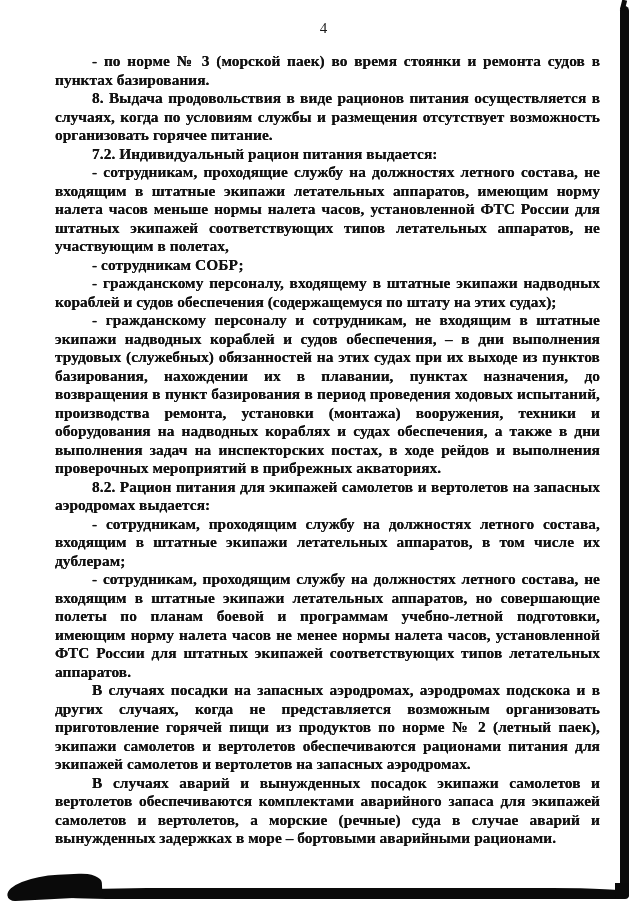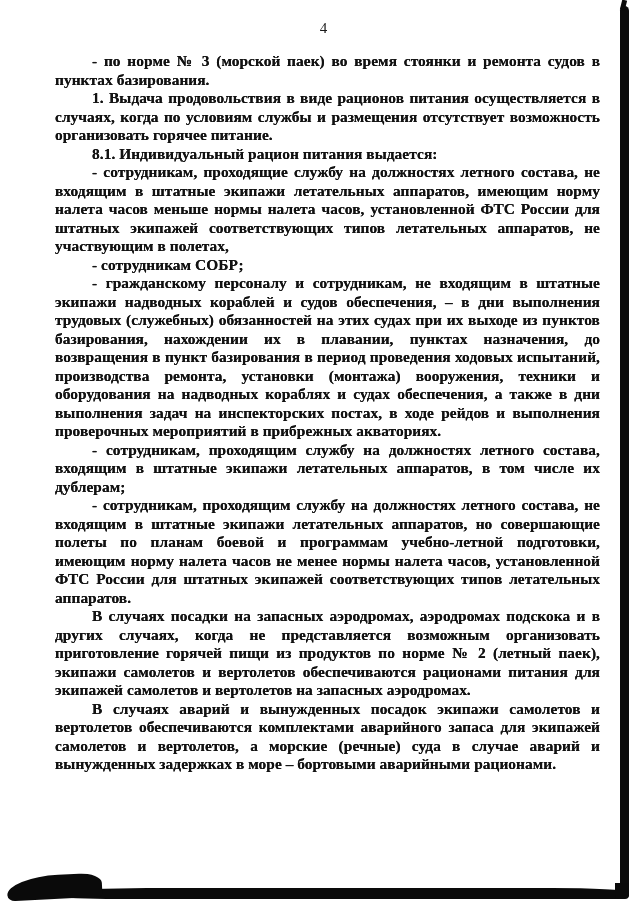--- a/index.html
+++ b/index.html
@@ -99,7 +99,7 @@
 
   <div class="content">
     <p>- по норме № 3 (морской паек) во время стоянки и ремонта судов в пунктах базирования.</p>
-    <p>1. Выдача продовольствия в виде рационов питания осуществляется в случаях, когда по условиям службы и размещения отсутствует возможность организовать горячее питание.</p>
+    <p>8. Выдача продовольствия в виде рационов питания осуществляется в случаях, когда по условиям службы и размещения отсутствует возможность организовать горячее питание.</p>
     <p>8.1. Индивидуальный рацион питания выдается:</p>
     <p>- сотрудникам, проходящие службу на должностях летного состава, не входящим в штатные экипажи летательных аппаратов, имеющим норму налета часов меньше нормы налета часов, установленной ФТС России для штатных экипажей соответствующих типов летательных аппаратов, не участвующим в полетах,</p>
     <p>- сотрудникам СОБР;</p>

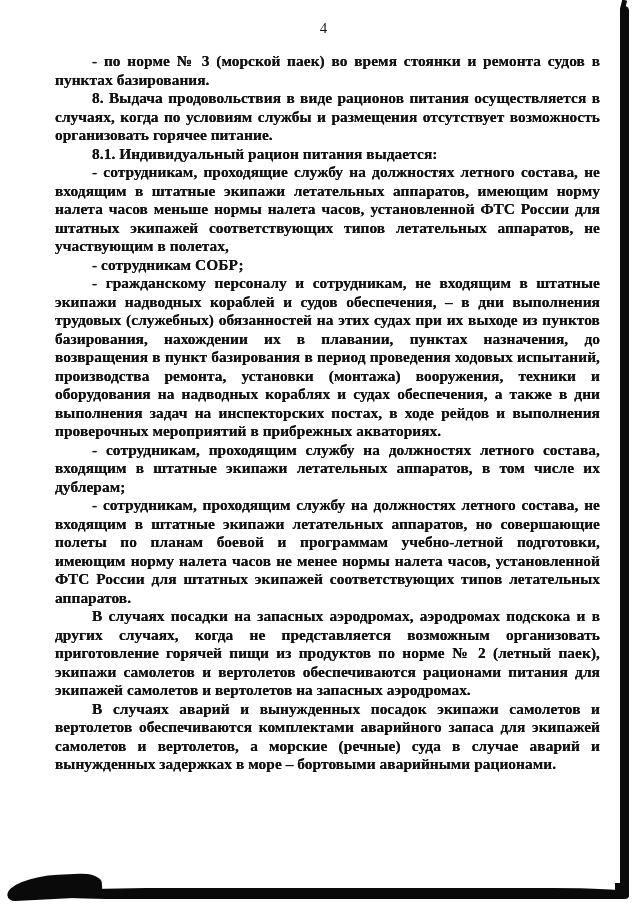--- a/index.html
+++ b/index.html
@@ -100,7 +100,7 @@
   <div class="content">
     <p>- по норме № 3 (морской паек) во время стоянки и ремонта судов в пунктах базирования.</p>
     <p>8. Выдача продовольствия в виде рационов питания осуществляется в случаях, когда по условиям службы и размещения отсутствует возможность организовать горячее питание.</p>
-    <p>8.1. Индивидуальный рацион питания выдается:</p>
+    <p>7.2. Индивидуальный рацион питания выдается:</p>
     <p>- сотрудникам, проходящие службу на должностях летного состава, не входящим в штатные экипажи летательных аппаратов, имеющим норму налета часов меньше нормы налета часов, установленной ФТС России для штатных экипажей соответствующих типов летательных аппаратов, не участвующим в полетах,</p>
     <p>- сотрудникам СОБР;</p>
     <p>- гражданскому персоналу и сотрудникам, не входящим в штатные экипажи надводных кораблей и судов обеспечения, – в дни выполнения трудовых (служебных) обязанностей на этих судах при их выходе из пунктов базирования, нахождении их в плавании, пунктах назначения, до возвращения в пункт базирования в период проведения ходовых испытаний, производства ремонта, установки (монтажа) вооружения, техники и оборудования на надводных кораблях и судах обеспечения, а также в дни выполнения задач на инспекторских постах, в ходе рейдов и выполнения проверочных мероприятий в прибрежных акваториях.</p>

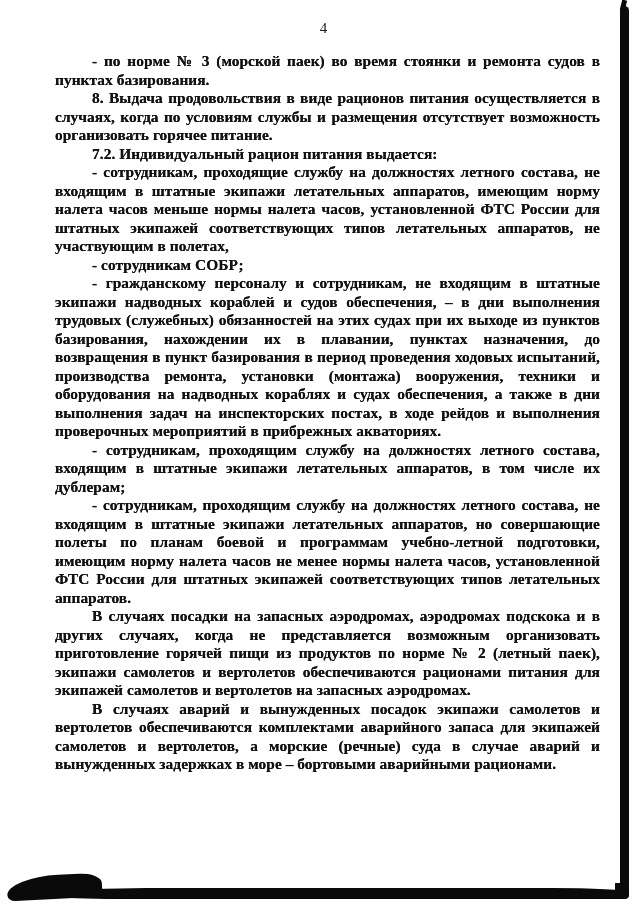--- a/index.html
+++ b/index.html
@@ -103,6 +103,7 @@
     <p>7.2. Индивидуальный рацион питания выдается:</p>
     <p>- сотрудникам, проходящие службу на должностях летного состава, не входящим в штатные экипажи летательных аппаратов, имеющим норму налета часов меньше нормы налета часов, установленной ФТС России для штатных экипажей соответствующих типов летательных аппаратов, не участвующим в полетах,</p>
     <p>- сотрудникам СОБР;</p>
+    <p>- гражданскому персоналу, входящему в штатные экипажи надводных кораблей и судов обеспечения (содержащемуся по штату на этих судах);</p>
     <p>- гражданскому персоналу и сотрудникам, не входящим в штатные экипажи надводных кораблей и судов обеспечения, – в дни выполнения трудовых (служебных) обязанностей на этих судах при их выходе из пунктов базирования, нахождении их в плавании, пунктах назначения, до возвращения в пункт базирования в период проведения ходовых испытаний, производства ремонта, установки (монтажа) вооружения, техники и оборудования на надводных кораблях и судах обеспечения, а также в дни выполнения задач на инспекторских постах, в ходе рейдов и выполнения проверочных мероприятий в прибрежных акваториях.</p>
     <p>- сотрудникам, проходящим службу на должностях летного состава, входящим в штатные экипажи летательных аппаратов, в том числе их дублерам;</p>
     <p>- сотрудникам, проходящим службу на должностях летного состава, не входящим в штатные экипажи летательных аппаратов, но совершающие полеты по планам боевой и программам учебно-летной подготовки, имеющим норму налета часов не менее нормы налета часов, установленной ФТС России для штатных экипажей соответствующих типов летательных аппаратов.</p>

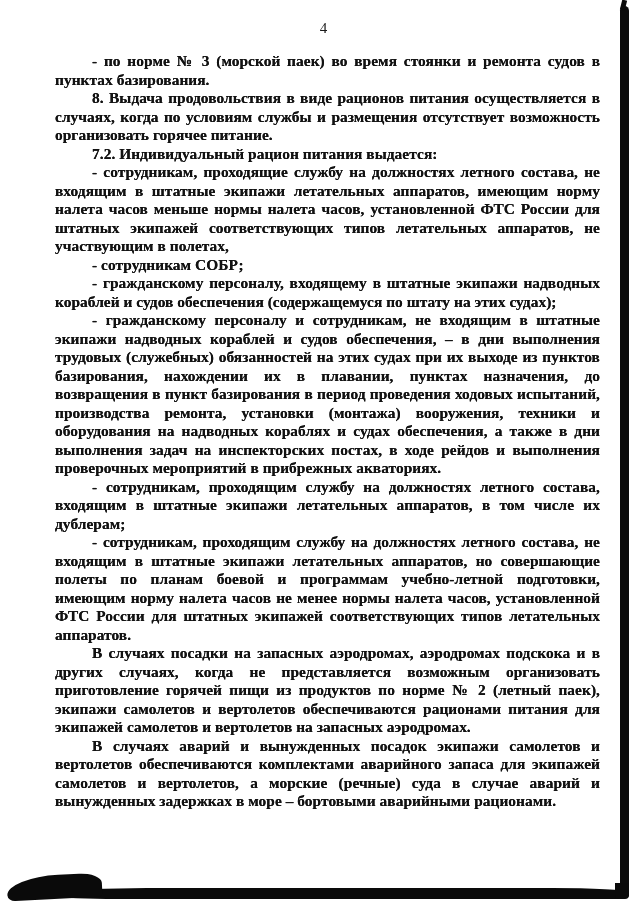--- a/index.html
+++ b/index.html
@@ -105,6 +105,7 @@
     <p>- сотрудникам СОБР;</p>
     <p>- гражданскому персоналу, входящему в штатные экипажи надводных кораблей и судов обеспечения (содержащемуся по штату на этих судах);</p>
     <p>- гражданскому персоналу и сотрудникам, не входящим в штатные экипажи надводных кораблей и судов обеспечения, – в дни выполнения трудовых (служебных) обязанностей на этих судах при их выходе из пунктов базирования, нахождении их в плавании, пунктах назначения, до возвращения в пункт базирования в период проведения ходовых испытаний, производства ремонта, установки (монтажа) вооружения, техники и оборудования на надводных кораблях и судах обеспечения, а также в дни выполнения задач на инспекторских постах, в ходе рейдов и выполнения проверочных мероприятий в прибрежных акваториях.</p>
+    <p>8.2. Рацион питания для экипажей самолетов и вертолетов на запасных аэродромах выдается:</p>
     <p>- сотрудникам, проходящим службу на должностях летного состава, входящим в штатные экипажи летательных аппаратов, в том числе их дублерам;</p>
     <p>- сотрудникам, проходящим службу на должностях летного состава, не входящим в штатные экипажи летательных аппаратов, но совершающие полеты по планам боевой и программам учебно-летной подготовки, имеющим норму налета часов не менее нормы налета часов, установленной ФТС России для штатных экипажей соответствующих типов летательных аппаратов.</p>
     <p>В случаях посадки на запасных аэродромах, аэродромах подскока и в других случаях, когда не представляется возможным организовать приготовление горячей пищи из продуктов по норме № 2 (летный паек), экипажи самолетов и вертолетов обеспечиваются рационами питания для экипажей самолетов и вертолетов на запасных аэродромах.</p>

